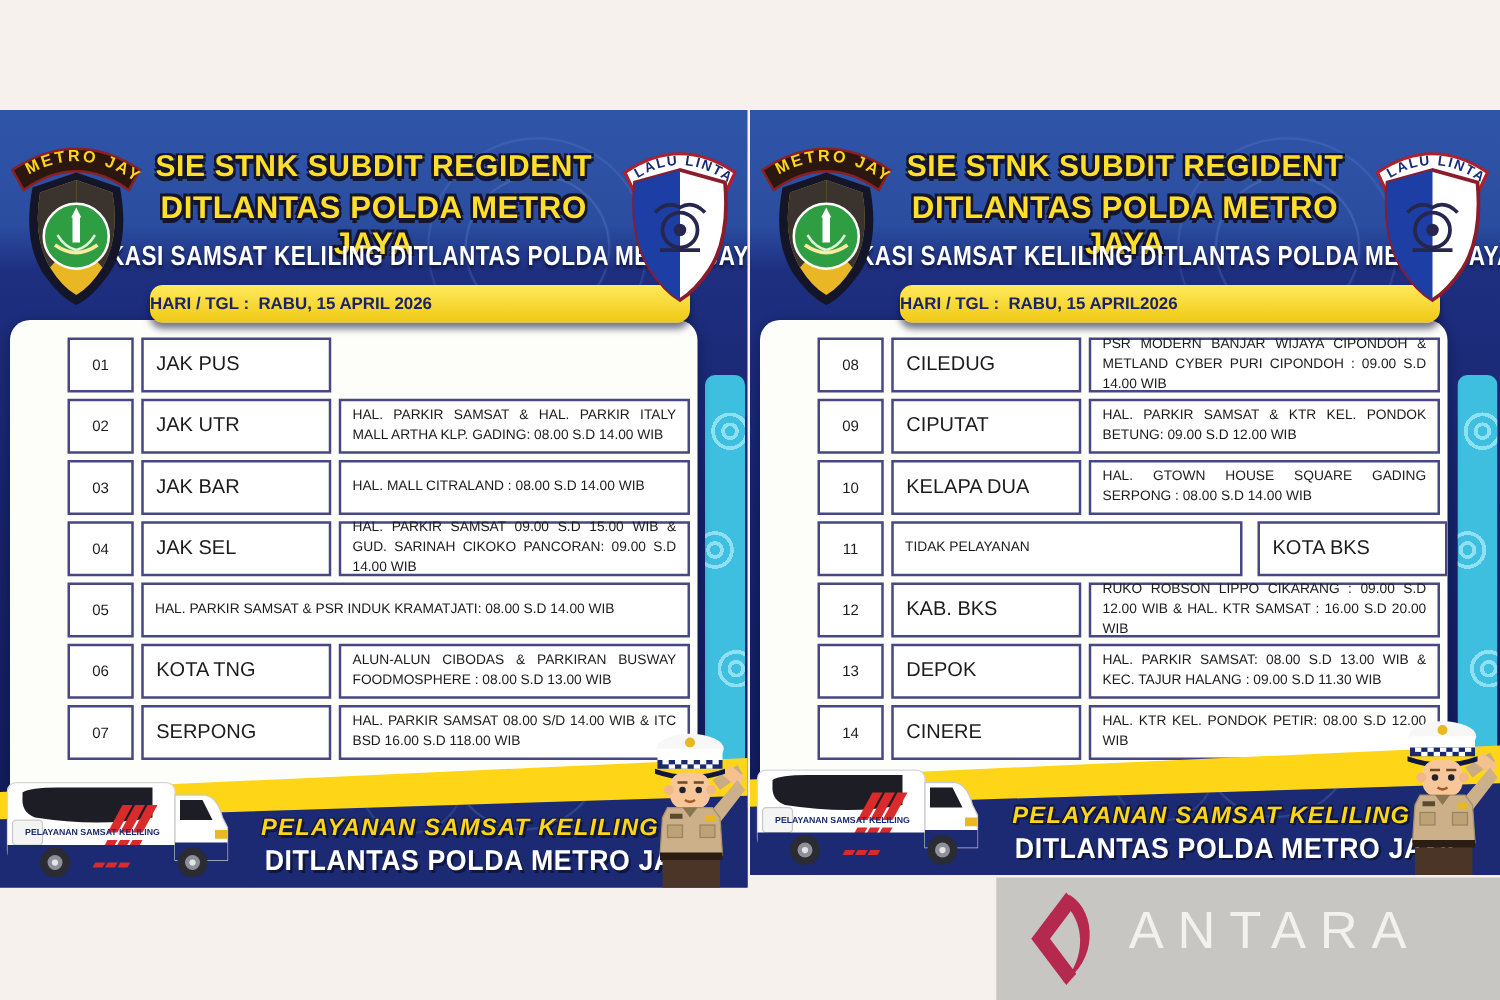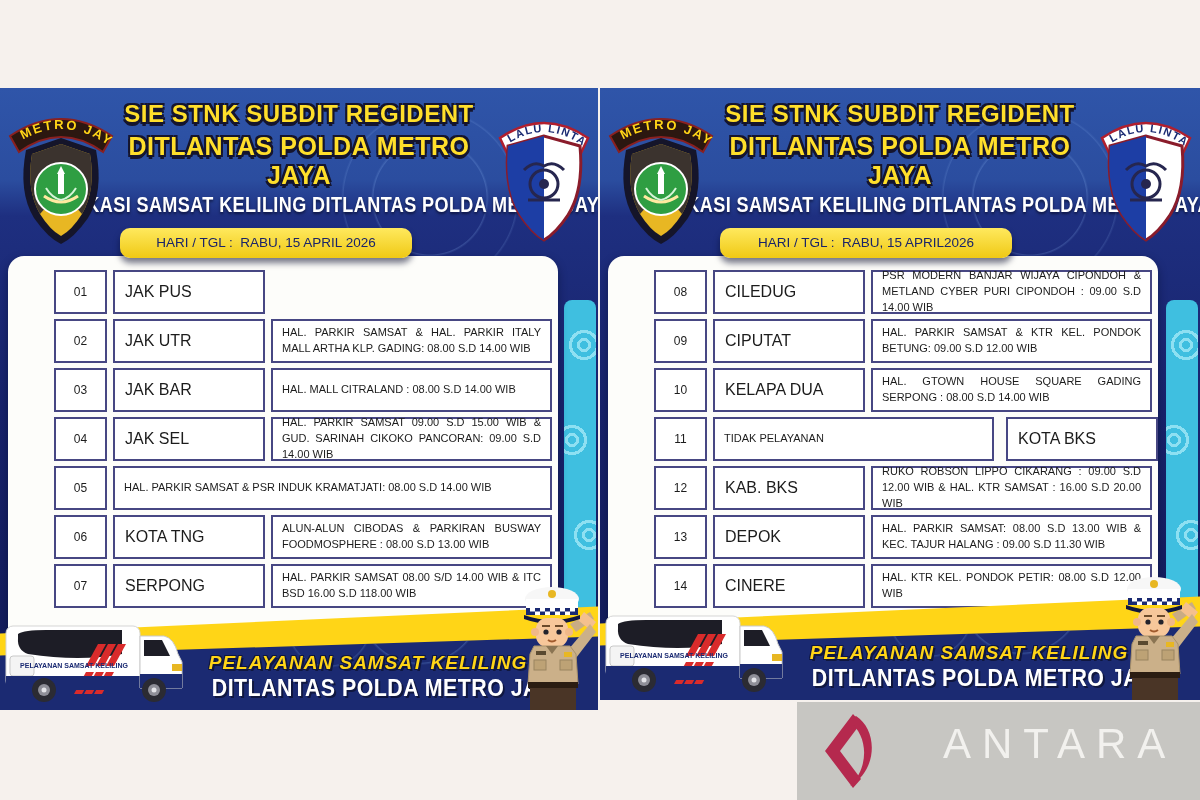--- a/index.html
+++ b/index.html
@@ -27,7 +27,7 @@
     display:block;color:#ffdf2b;font-weight:bold;letter-spacing:.5px;
     text-shadow:-2px -2px 0 #15152e,2px -2px 0 #15152e,-2px 2px 0 #15152e,2px 2px 0 #15152e,0 4px 0 #15152e;
   }
-  .title .l1{font-size:24px;}
+  .title .l1{font-size:24px;margin-top:20px;}
   .title .l2{font-size:25px;margin-top:4px;}
   .subtitle-wrap{position:absolute;top:104px;left:0;right:0;text-align:center;z-index:3;}
   .subtitle{

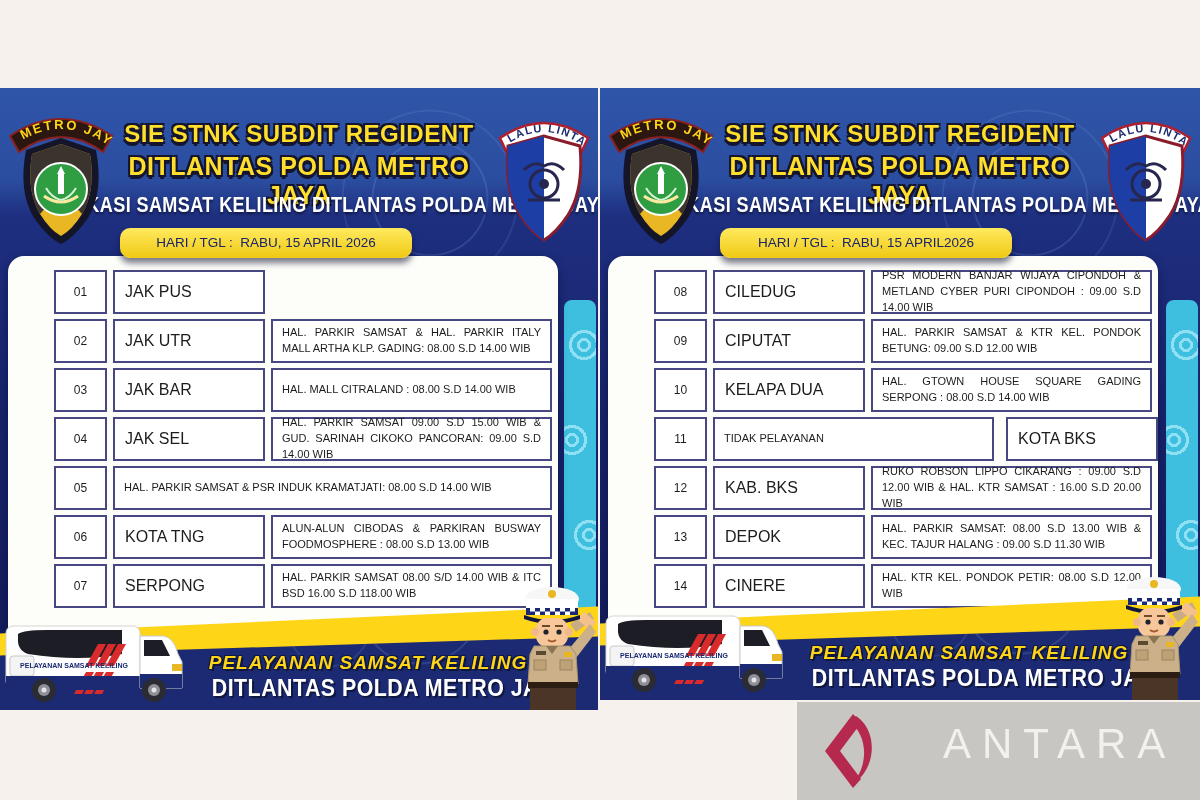--- a/index.html
+++ b/index.html
@@ -36,10 +36,10 @@
     text-shadow:0 2px 3px rgba(0,0,20,.6);
   }
   .date-pill{
-    position:absolute;top:140px;left:120px;width:292px;height:30px;z-index:3;
+    position:absolute;top:140px;left:120px;width:432px;height:30px;z-index:3;
     background:linear-gradient(180deg,#ffe95e,#f0c914);
     border-radius:10px;box-shadow:0 5px 6px rgba(5,10,40,.55);
-    color:#1a2468;font-weight:normal;font-size:13.5px;line-height:30px;text-align:center;white-space:pre;
+    color:#1a2468;font-weight:bold;font-size:13.5px;line-height:30px;text-align:left;white-space:pre;
   }
   
   .badge{position:absolute;z-index:4;}

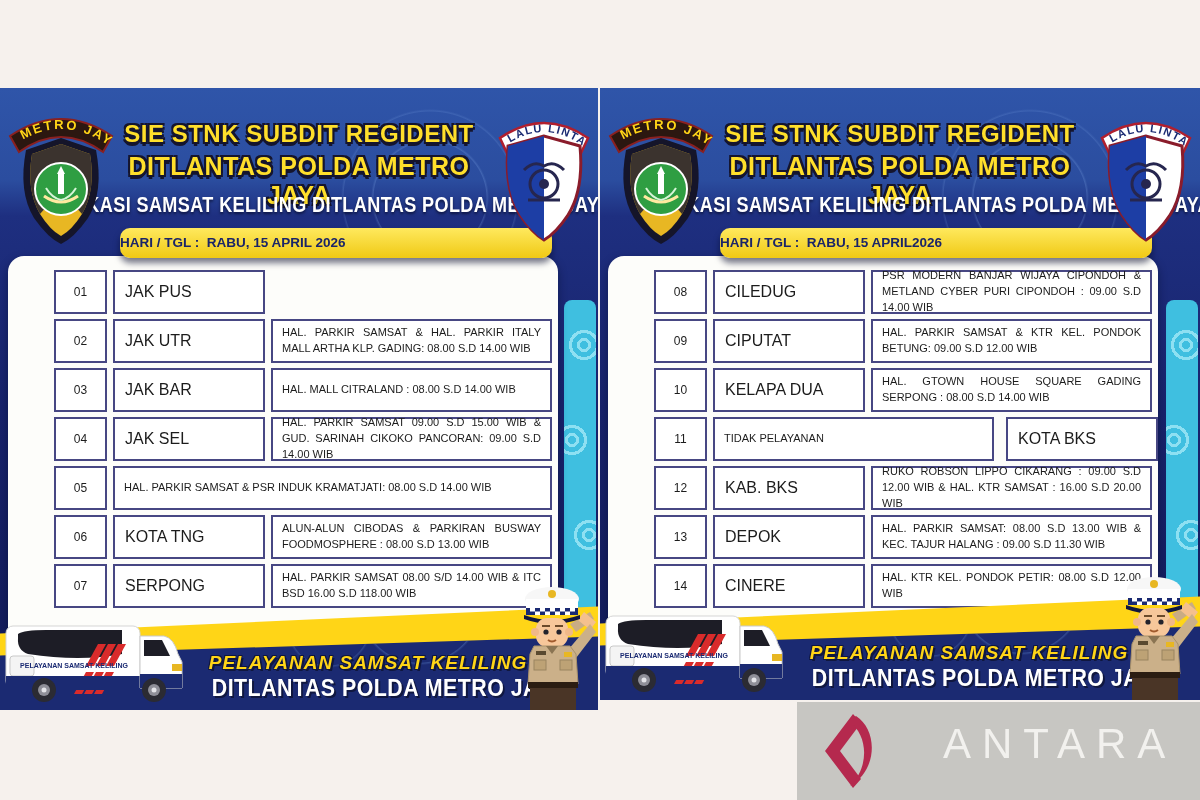--- a/index.html
+++ b/index.html
@@ -89,7 +89,7 @@
   
   .antara-bar{
     position:absolute;left:797px;top:702px;width:403px;height:98px;background:#c7c6c2;z-index:10;
-    display:flex;align-items:center;gap:40px;
+    display:flex;align-items:center;
   }
   .antara-mark{margin-left:26px;flex:0 0 auto;}
   .antara-word{

